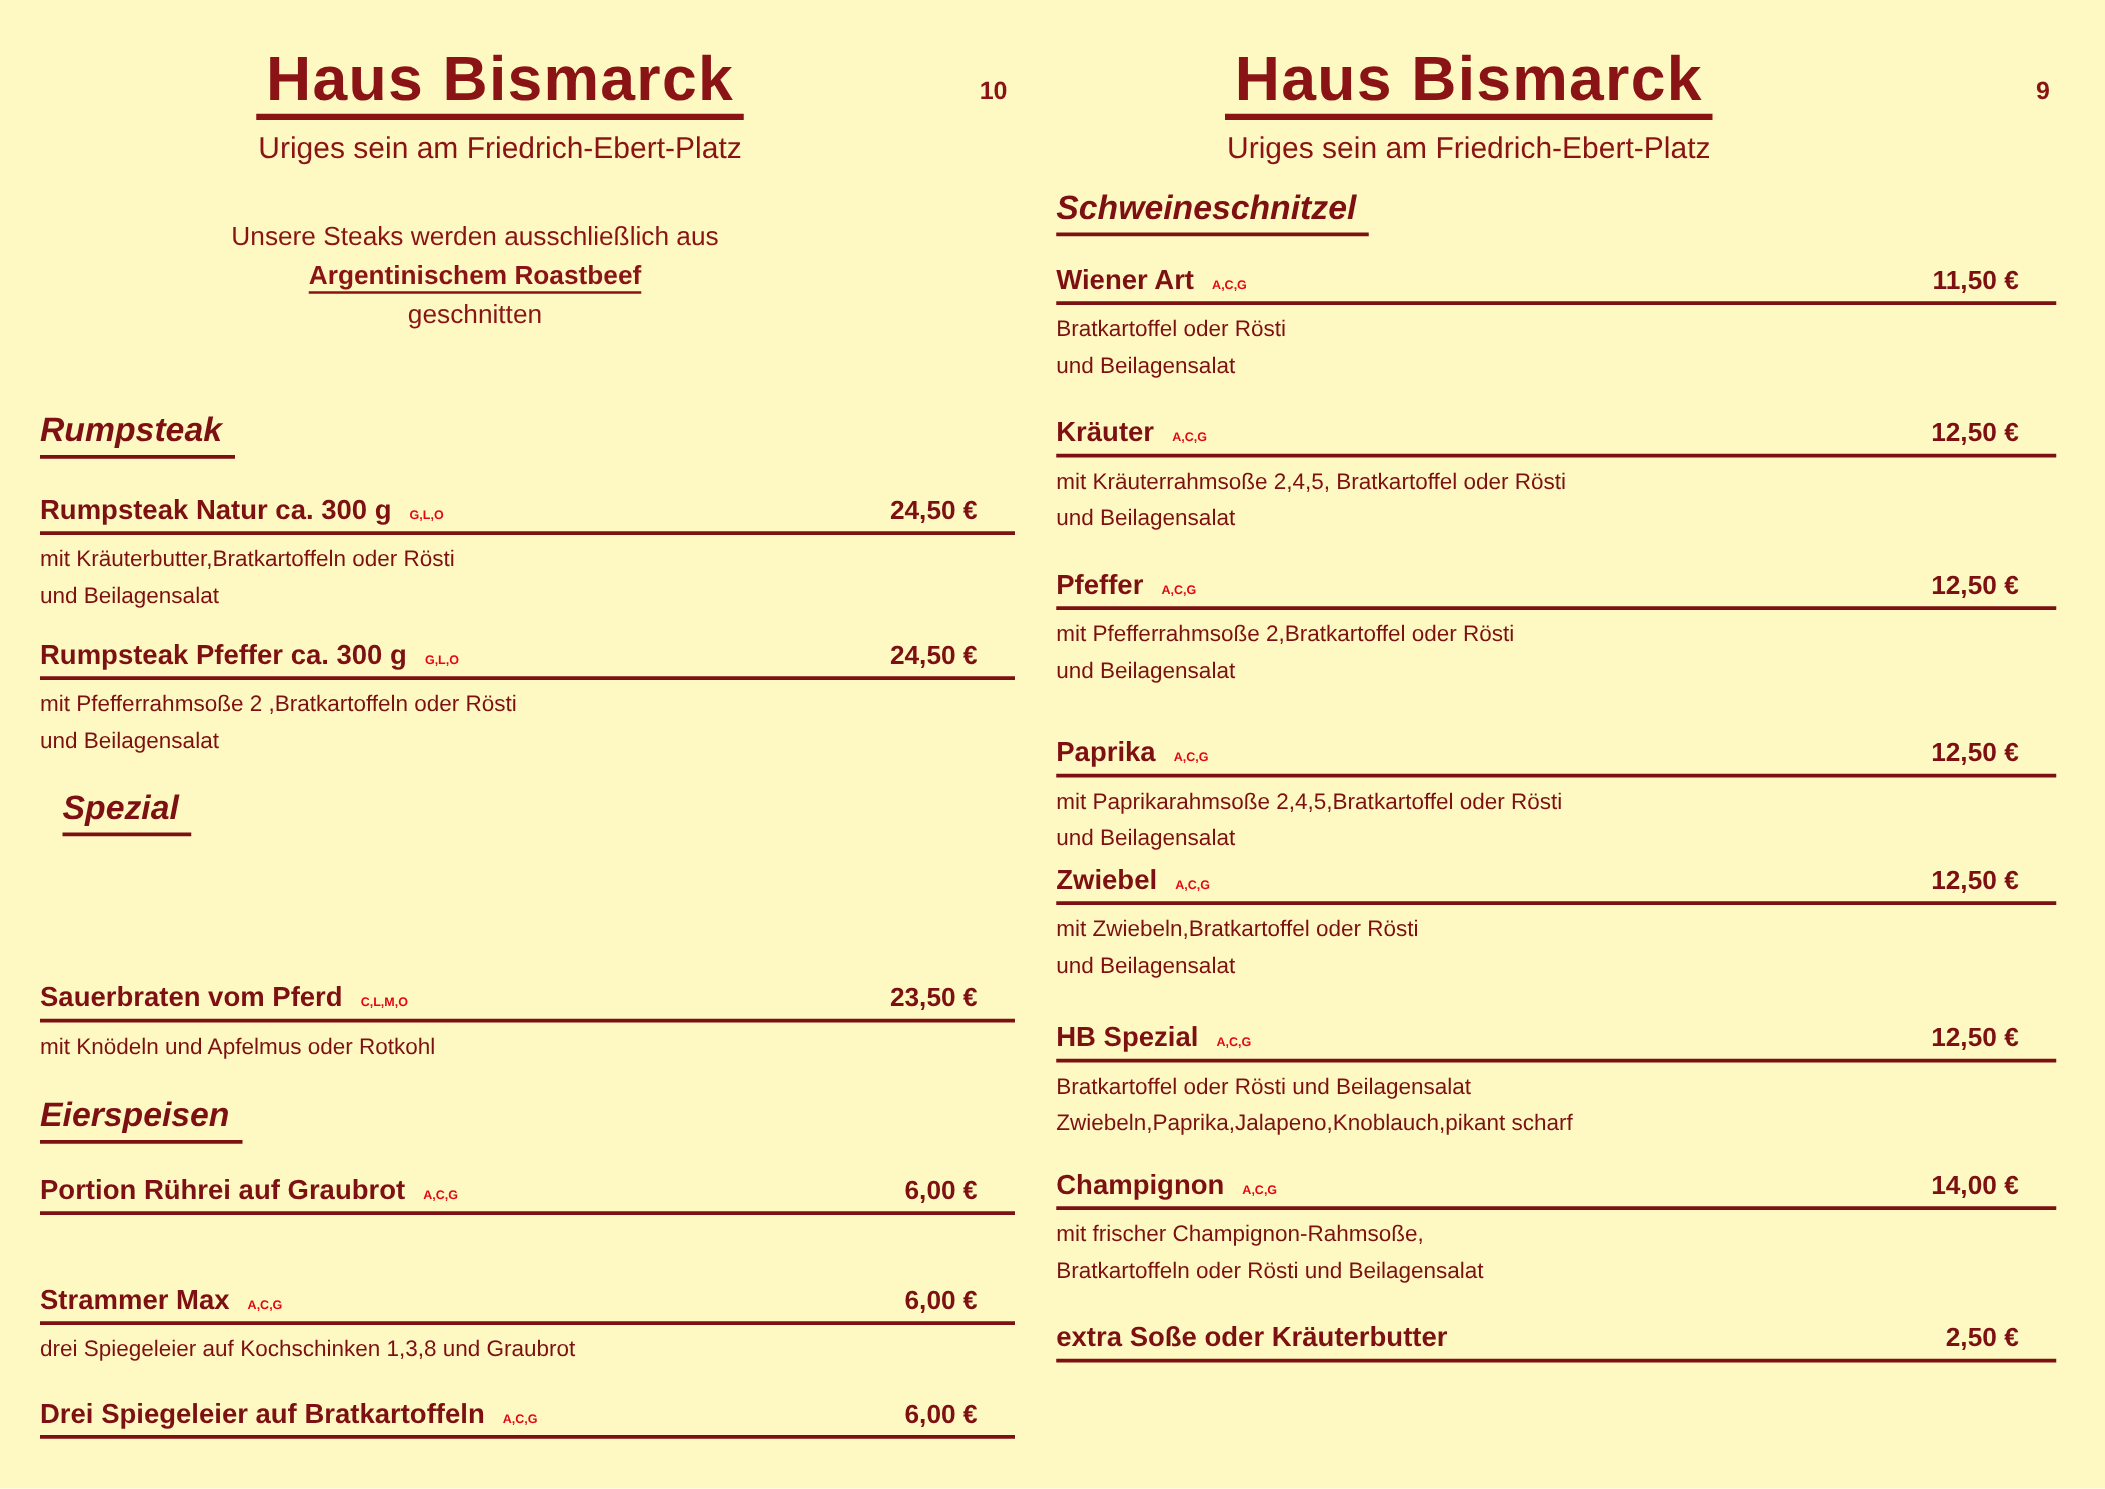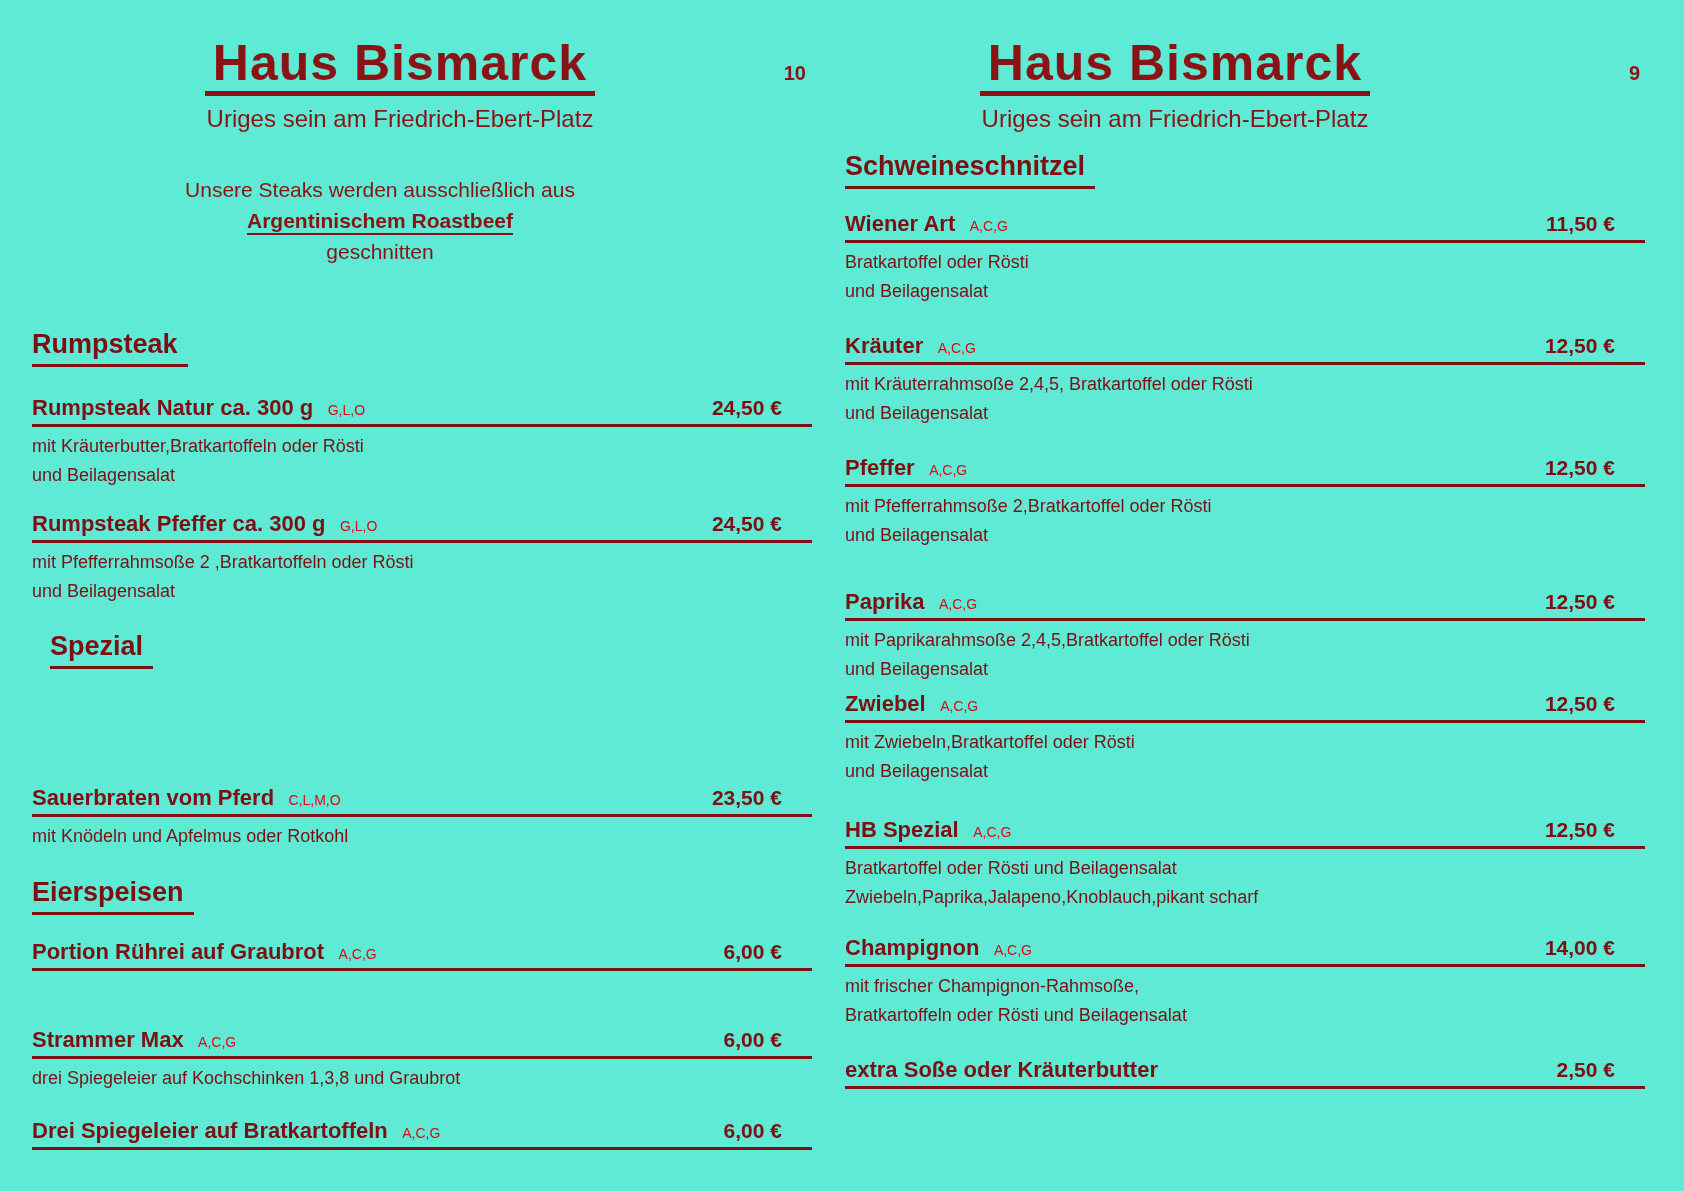--- a/index.html
+++ b/index.html
@@ -11,7 +11,7 @@
   .canvas{
     position:relative;
     width:1684px;height:1191px;
-    background:#5eead4;
+    background:#fef9c3;
     font-family:"Liberation Sans", sans-serif;
     color:var(--maroon);
     overflow:hidden;

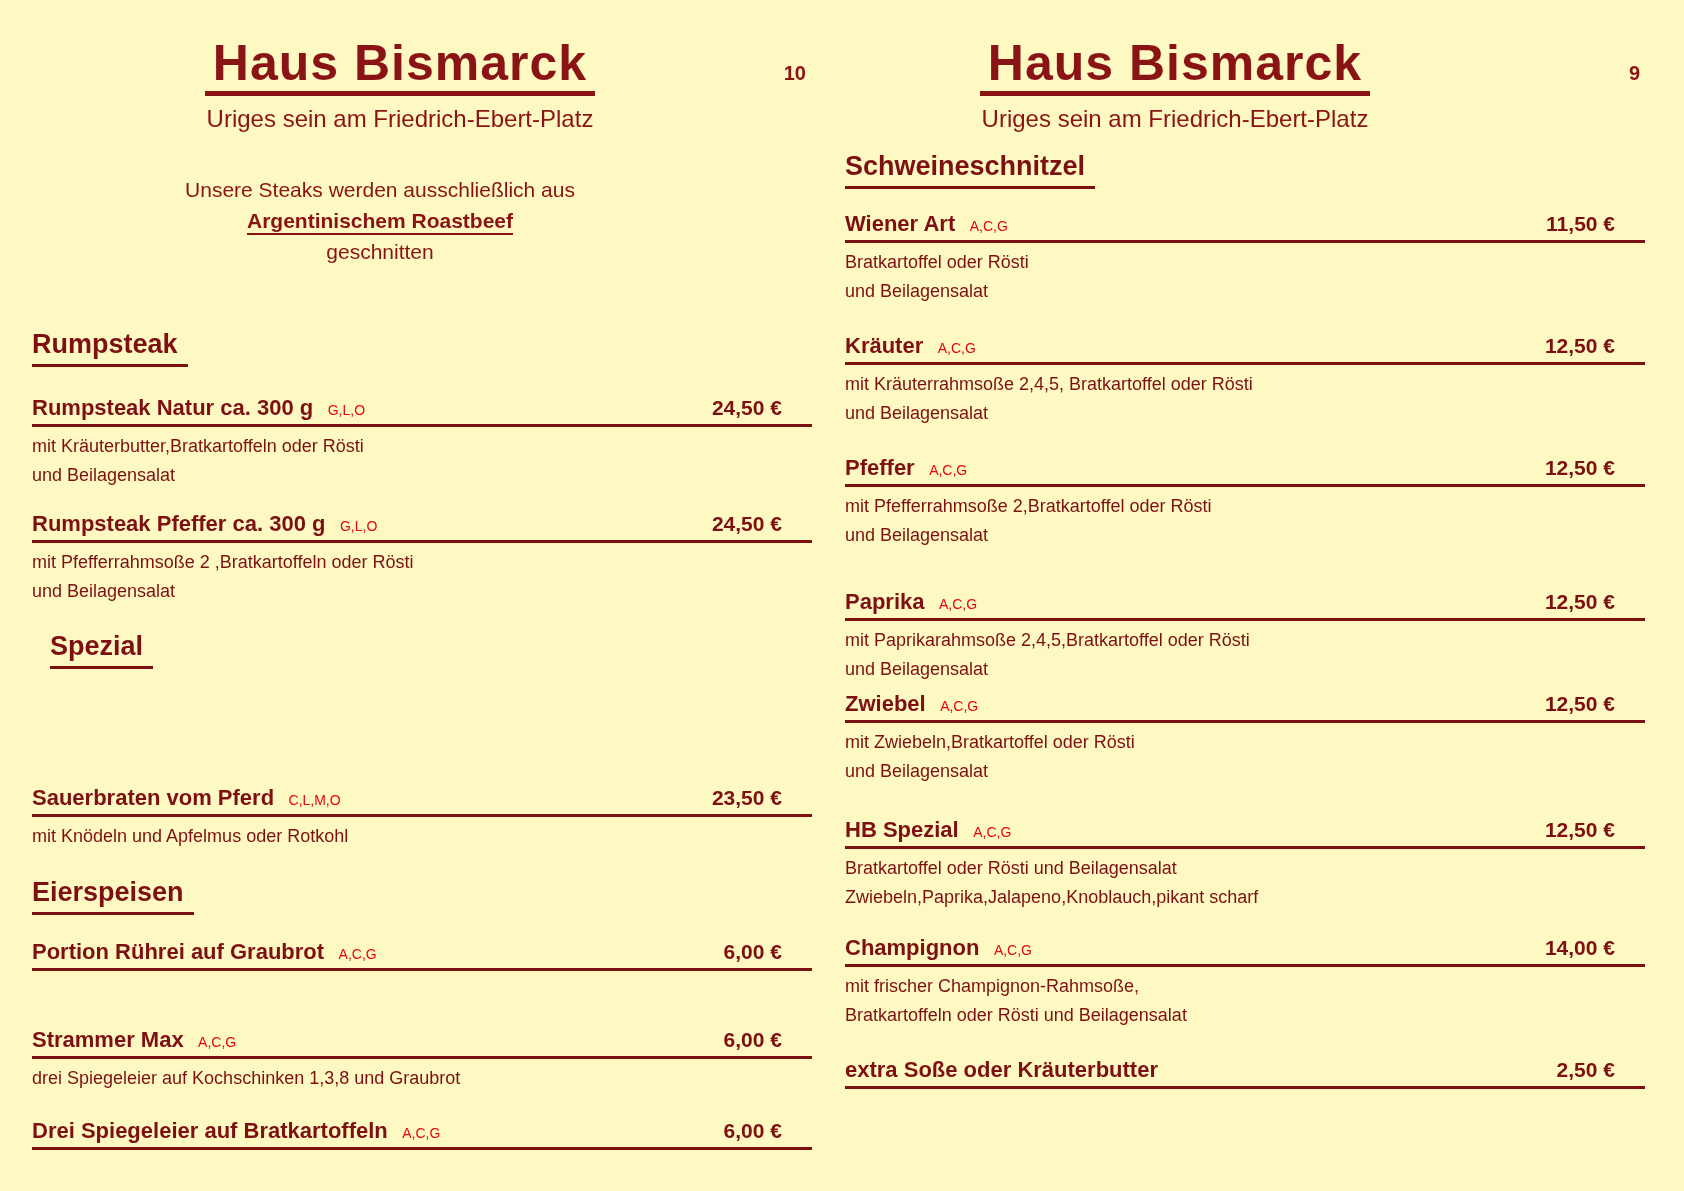--- a/index.html
+++ b/index.html
@@ -36,7 +36,7 @@
   
   .sec span{
     display:inline-block;
-    font-size:27px;font-weight:bold;
+    font-size:27px;font-weight:bold;font-style:italic;
     border-bottom:3px solid var(--maroon);
     padding:0 10px 4px 0;
     line-height:1.1;

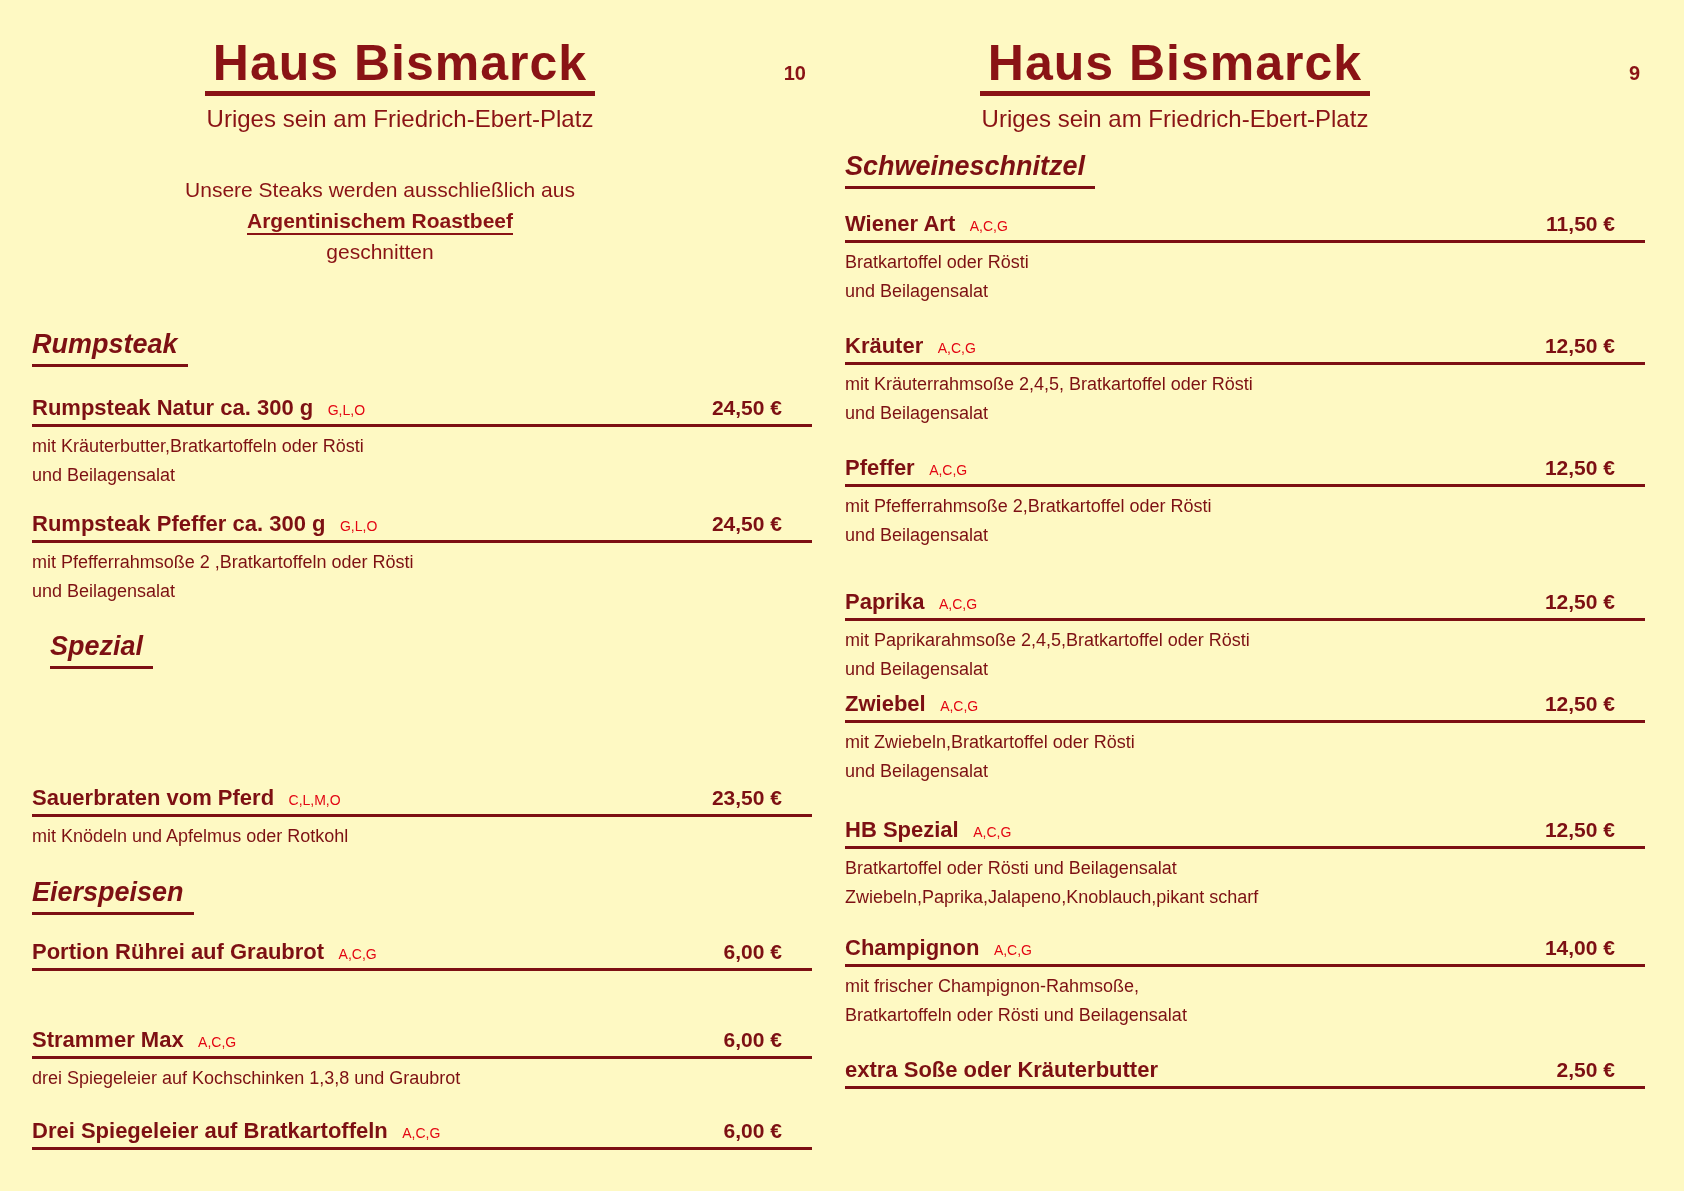--- a/index.html
+++ b/index.html
@@ -49,7 +49,7 @@
     padding-bottom:4px;
   }
   .name{font-size:22px;font-weight:bold;line-height:23px;}
-  .alg{font-size:14px;font-weight:normal;color:var(--red);margin-left:10px;}
+  .alg{font-size:10px;font-weight:bold;color:var(--red);margin-left:10px;}
   .price{font-size:21px;font-weight:bold;padding-right:30px;white-space:nowrap;}
   .desc{font-size:18px;line-height:21px;margin-top:9px;}
   .desc + .desc{margin-top:8px;}

